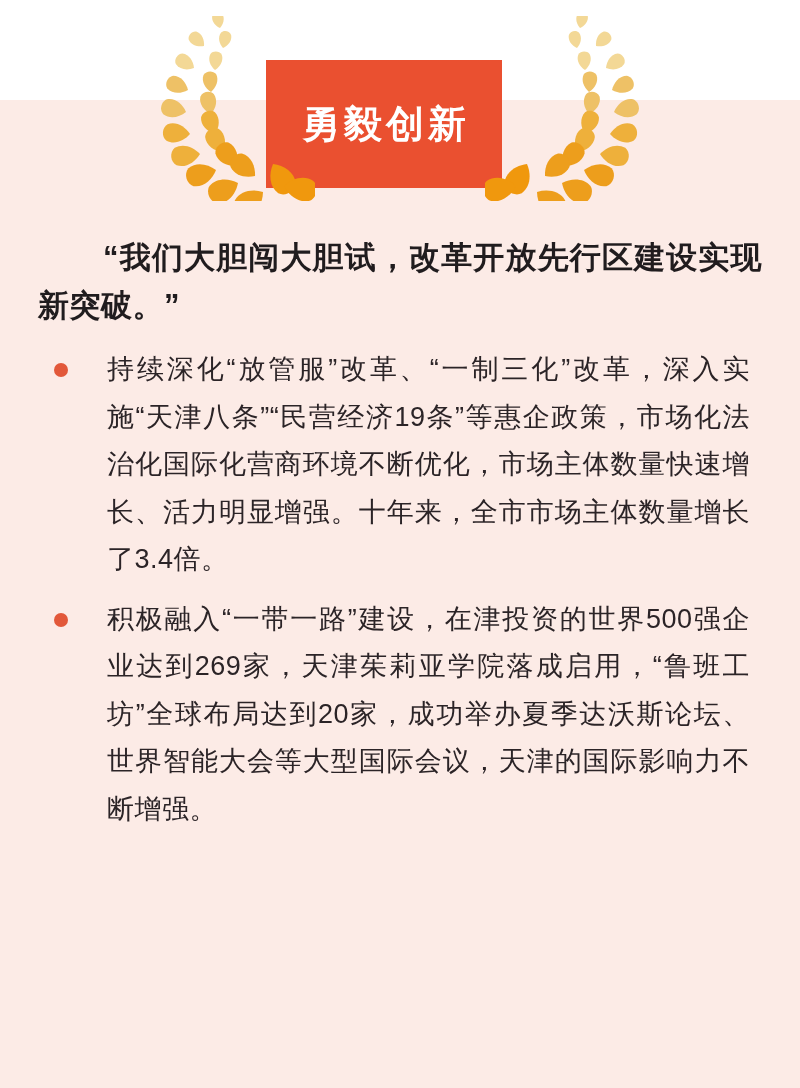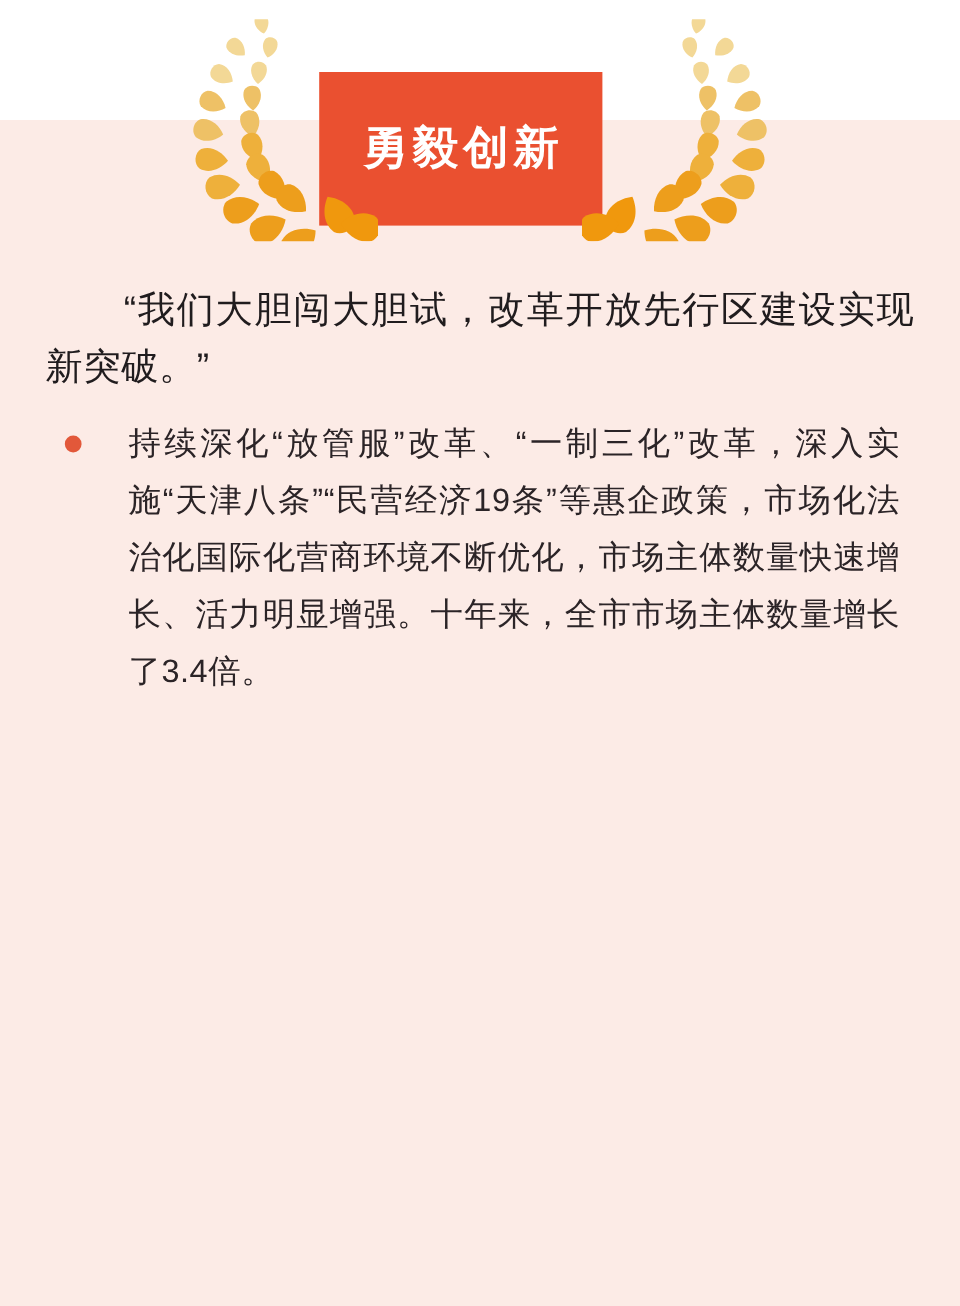--- a/index.html
+++ b/index.html
@@ -61,7 +61,7 @@
     margin: 6px 0 16px 0;
     color: var(--quote_text, #201c1e);
     font-size: 31px;
-    font-weight: 400;
+    font-weight: 700;
     line-height: 48px;
     text-indent: 2.1em;
     letter-spacing: 0.5px;

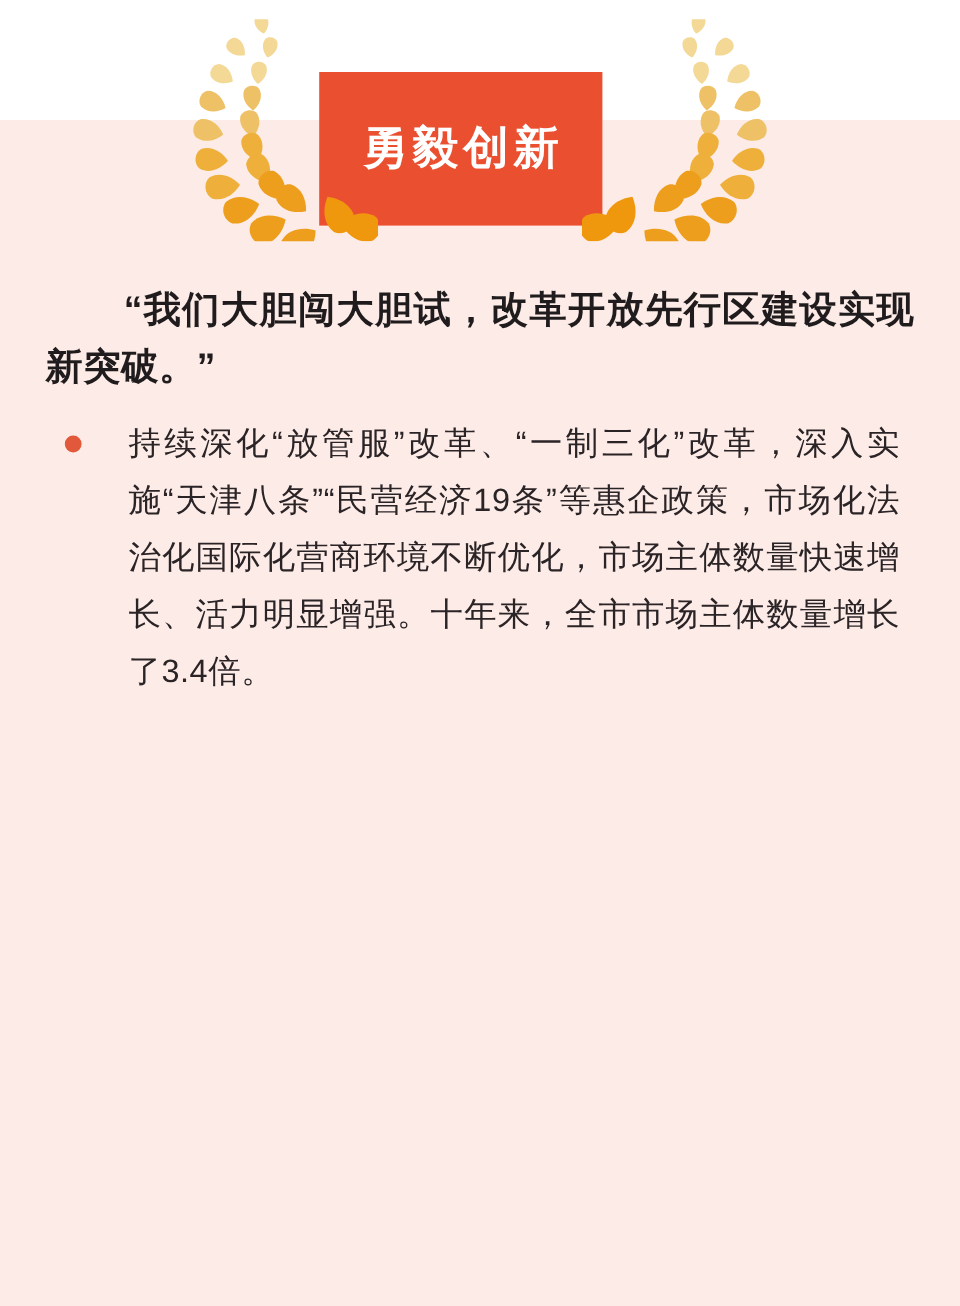--- a/index.html
+++ b/index.html
@@ -185,6 +185,10 @@
       <span class="dot"></span>
       <p class="bullet-text">持续深化“放管服”改革、“一制三化”改革，深入实施“天津八条”“民营经济19条”等惠企政策，市场化法治化国际化营商环境不断优化，市场主体数量快速增长、活力明显增强。十年来，全市市场主体数量增长了3.4倍。</p>
     </li>
+    <li>
+      <span class="dot"></span>
+      <p class="bullet-text">积极融入“一带一路”建设，在津投资的世界500强企业达到269家，天津茱莉亚学院落成启用，“鲁班工坊”全球布局达到20家，成功举办夏季达沃斯论坛、世界智能大会等大型国际会议，天津的国际影响力不断增强。</p>
+    </li>
   </ul>
 </div>
 

